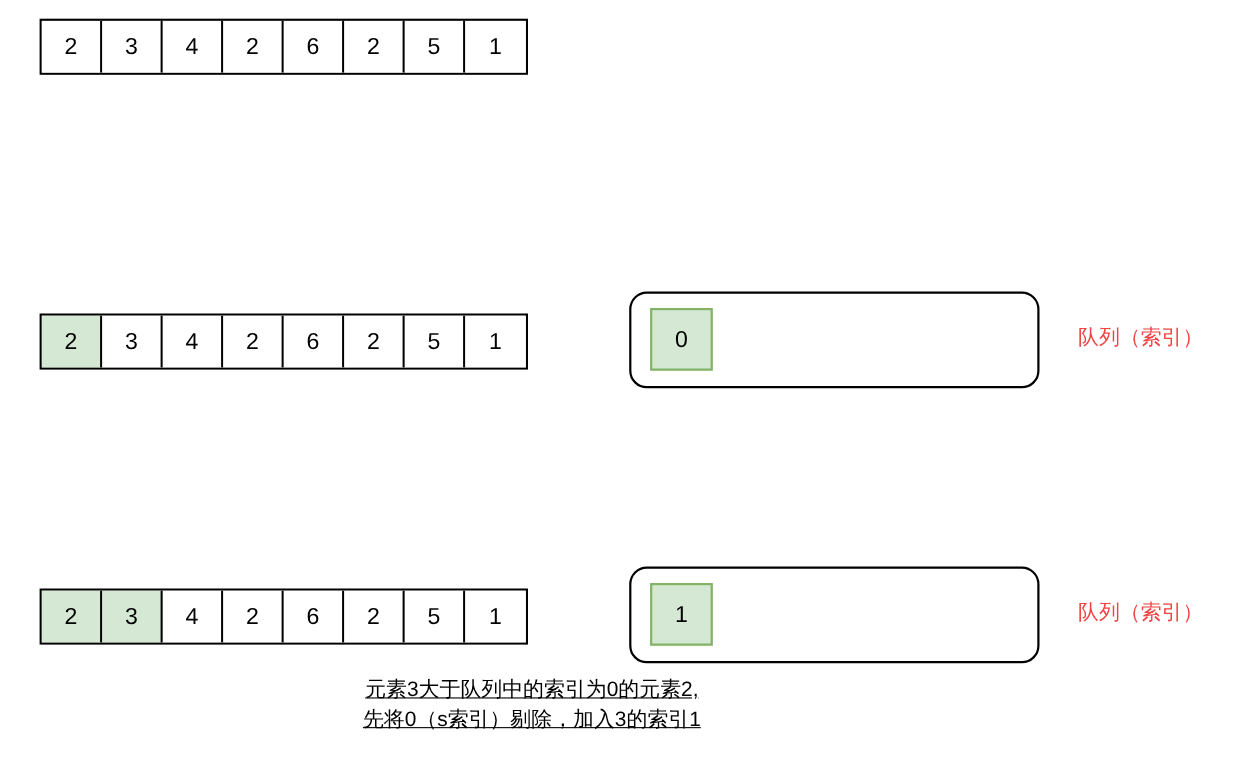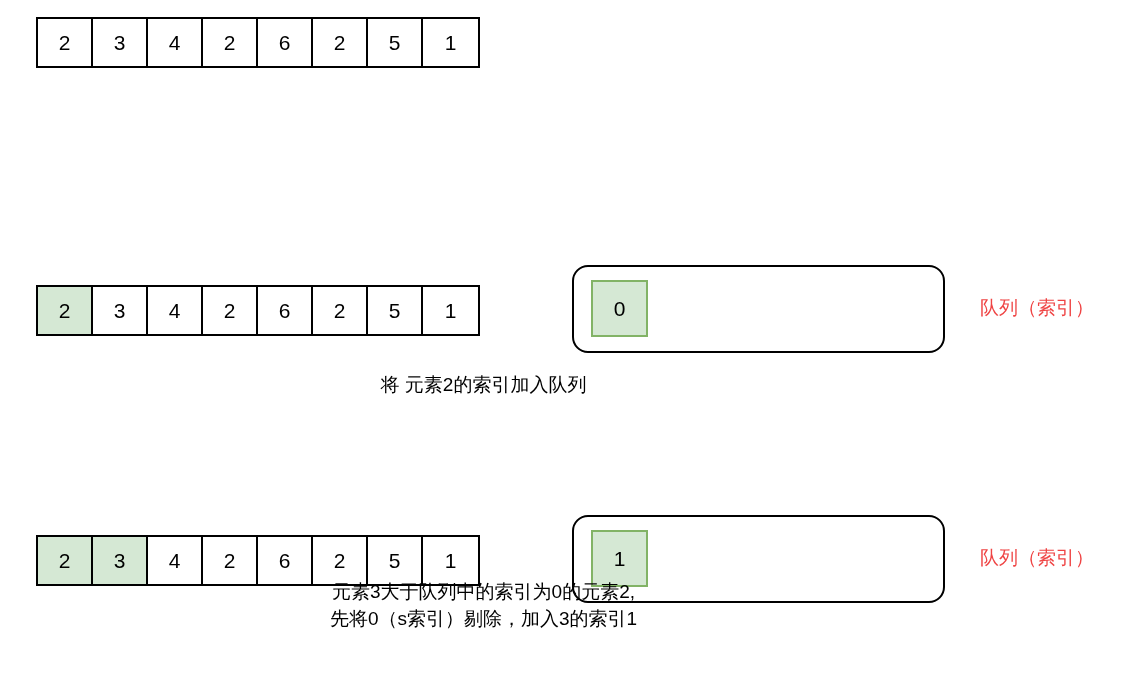--- a/index.html
+++ b/index.html
@@ -128,7 +128,6 @@
 
   <div class="side-label" style="left:980px; top:296px;">队列（索引）</div>
 
-  <div class="caption" style="left:0px; top:371px; width:967px;">将 元素2的索引加入队列</div>
 
   <div class="array" id="array-2" style="left:36px; top:535px;">
       <div class="cell hl">2</div>

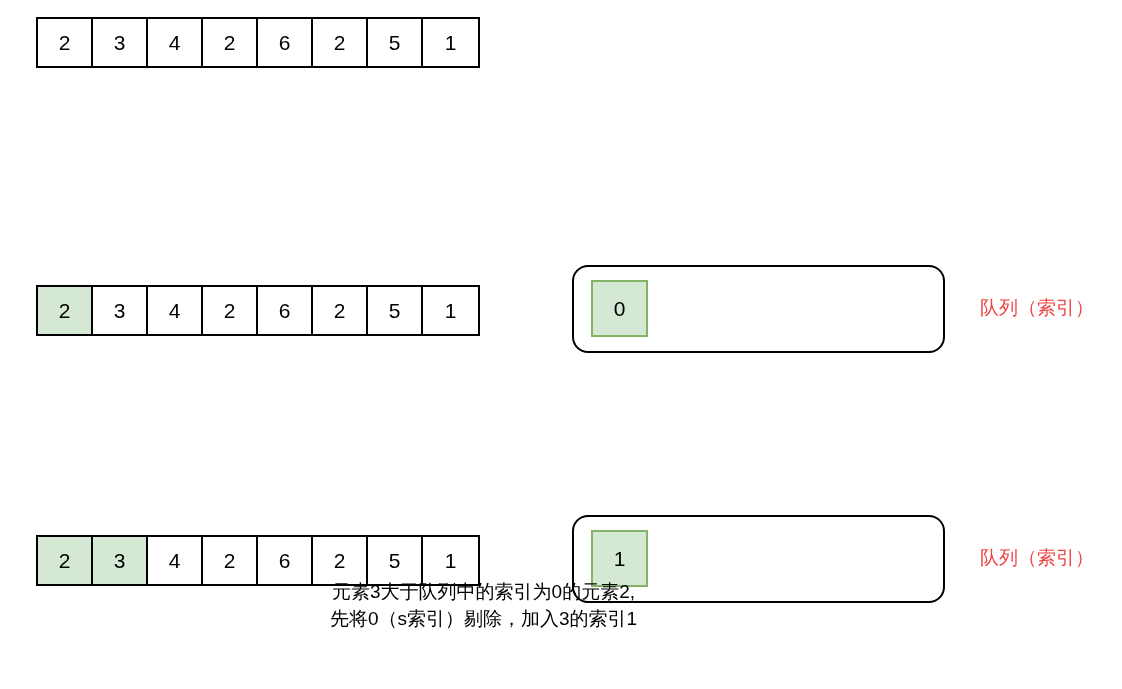--- a/index.html
+++ b/index.html
@@ -146,7 +146,7 @@
 
   <div class="side-label" style="left:980px; top:546px;">队列（索引）</div>
 
-  <div class="caption" style="left:0px; top:578px; width:967px;">元素3大于队列中的索引为0的元素2,
+  <div class="caption" style="left:0px; top:614px; width:967px;text-decoration:underline;">元素3大于队列中的索引为0的元素2,
 先将0（s索引）剔除，加入3的索引1</div>
 
 </div>

